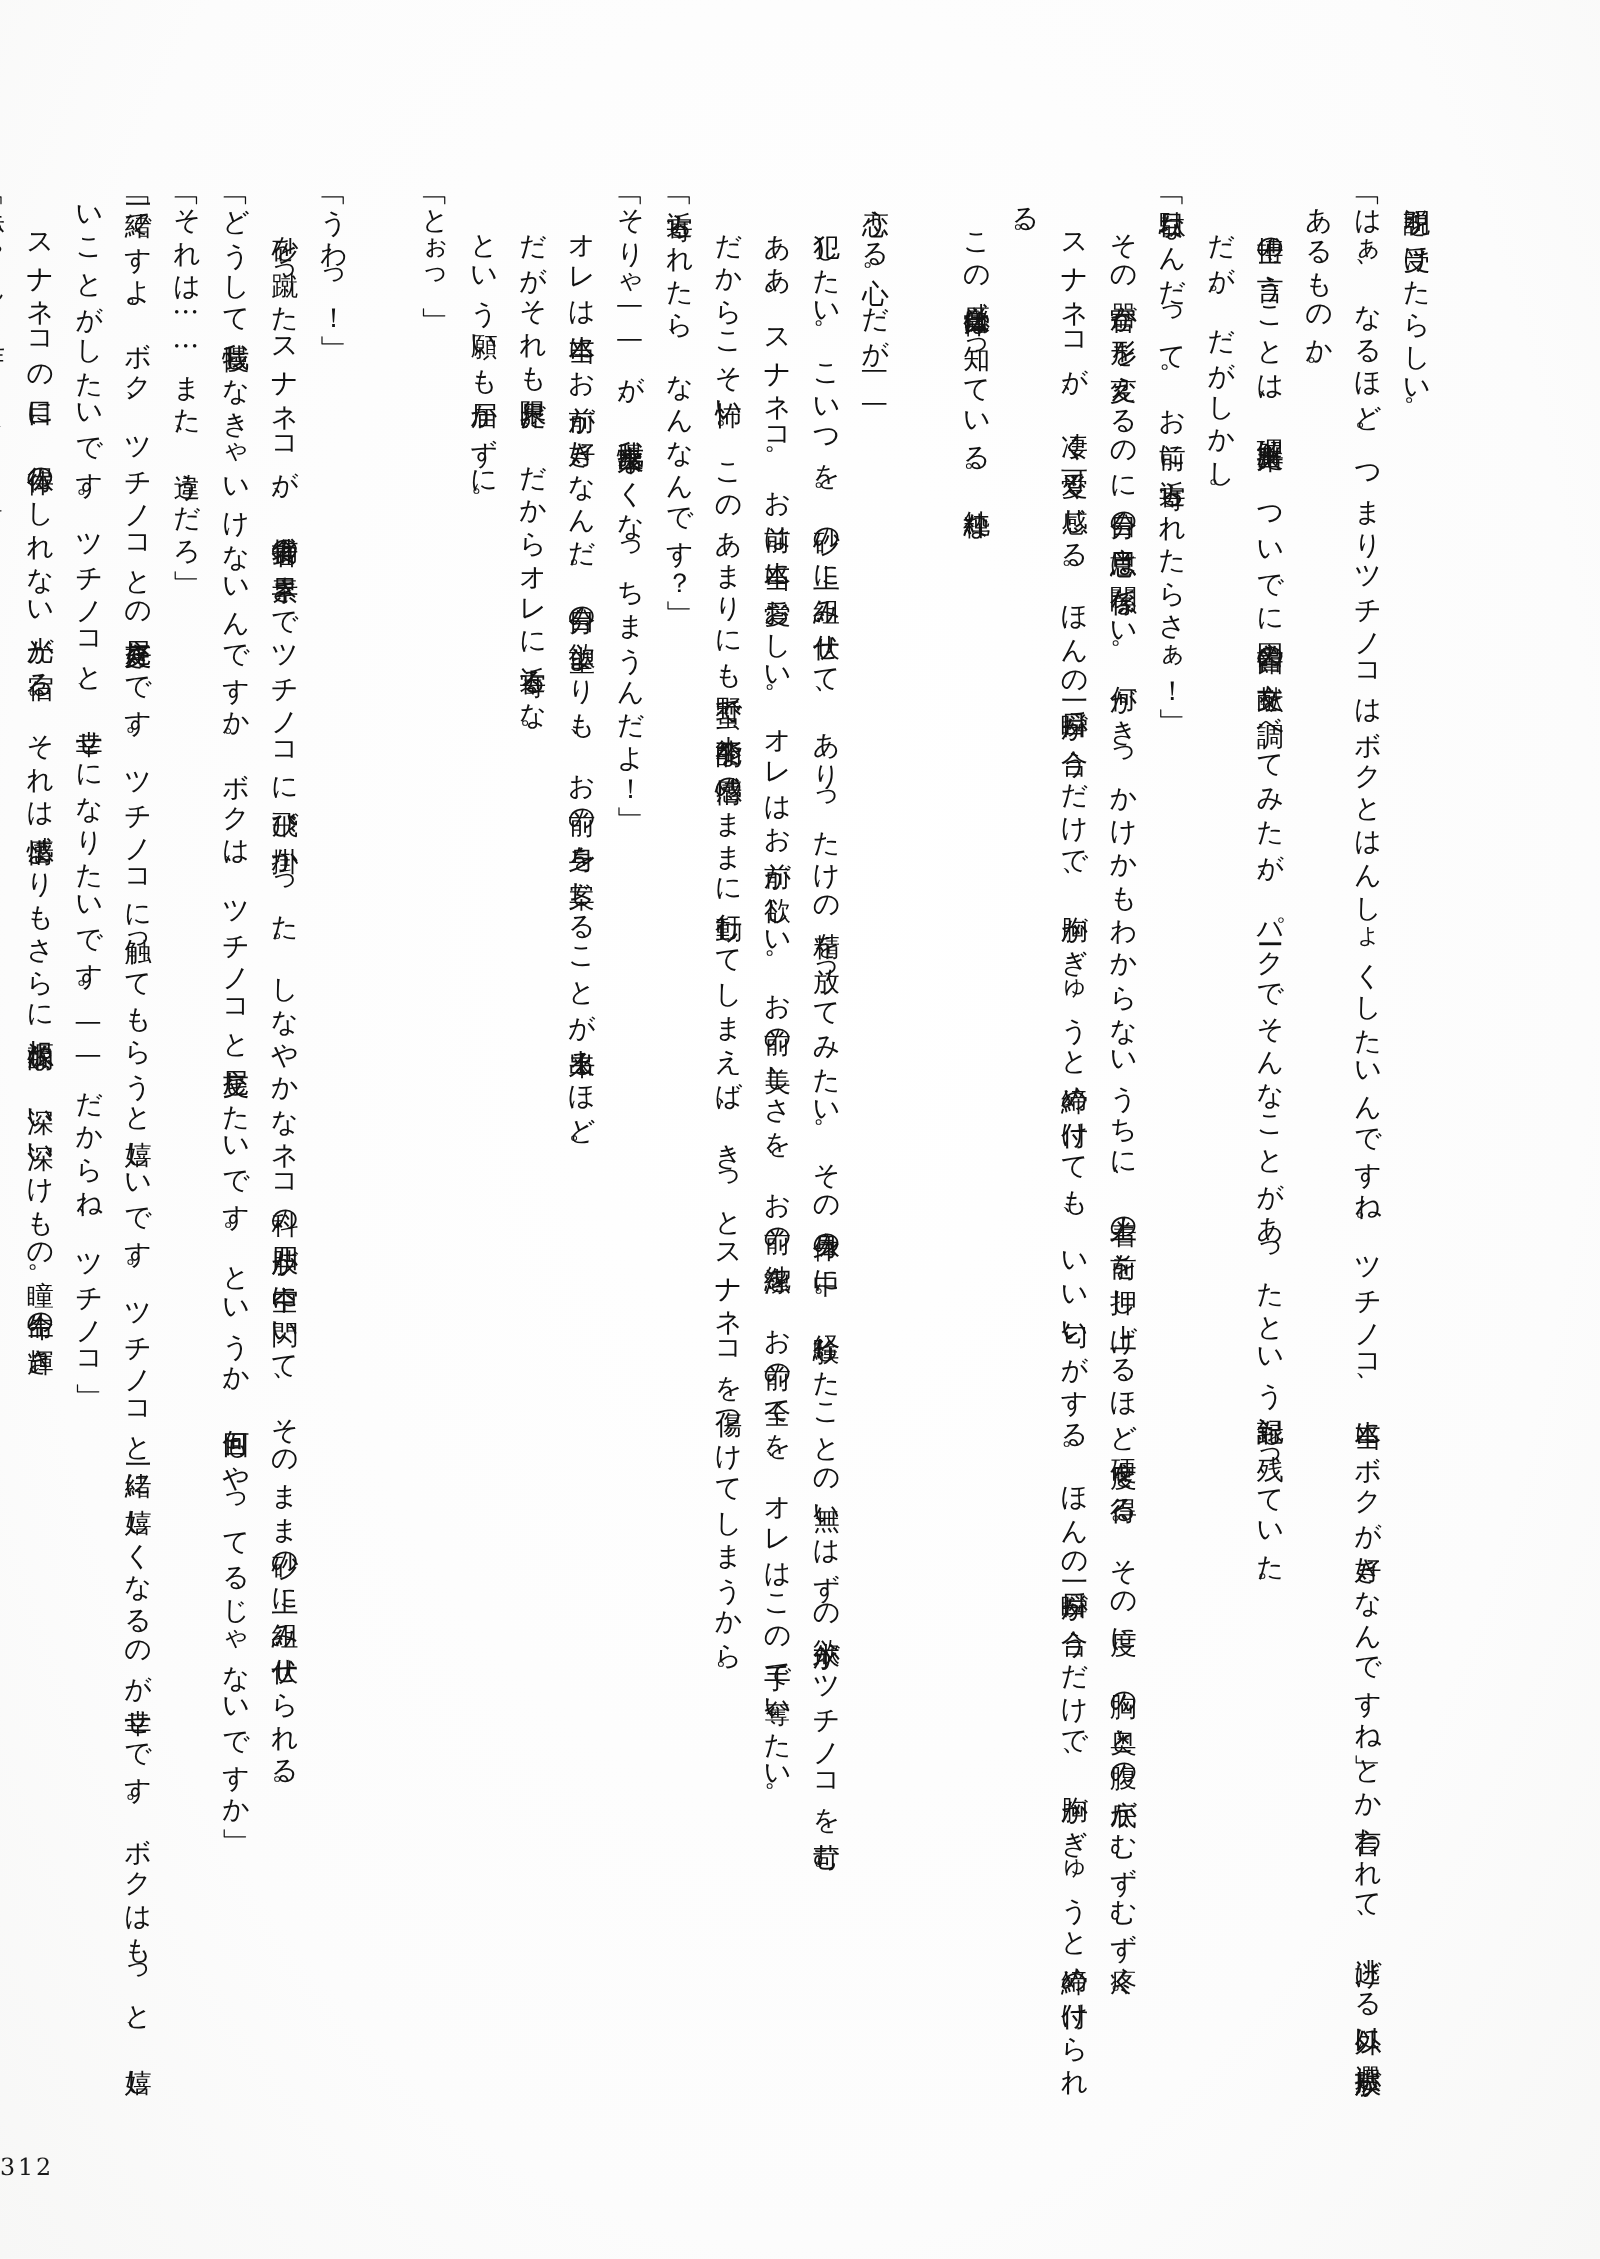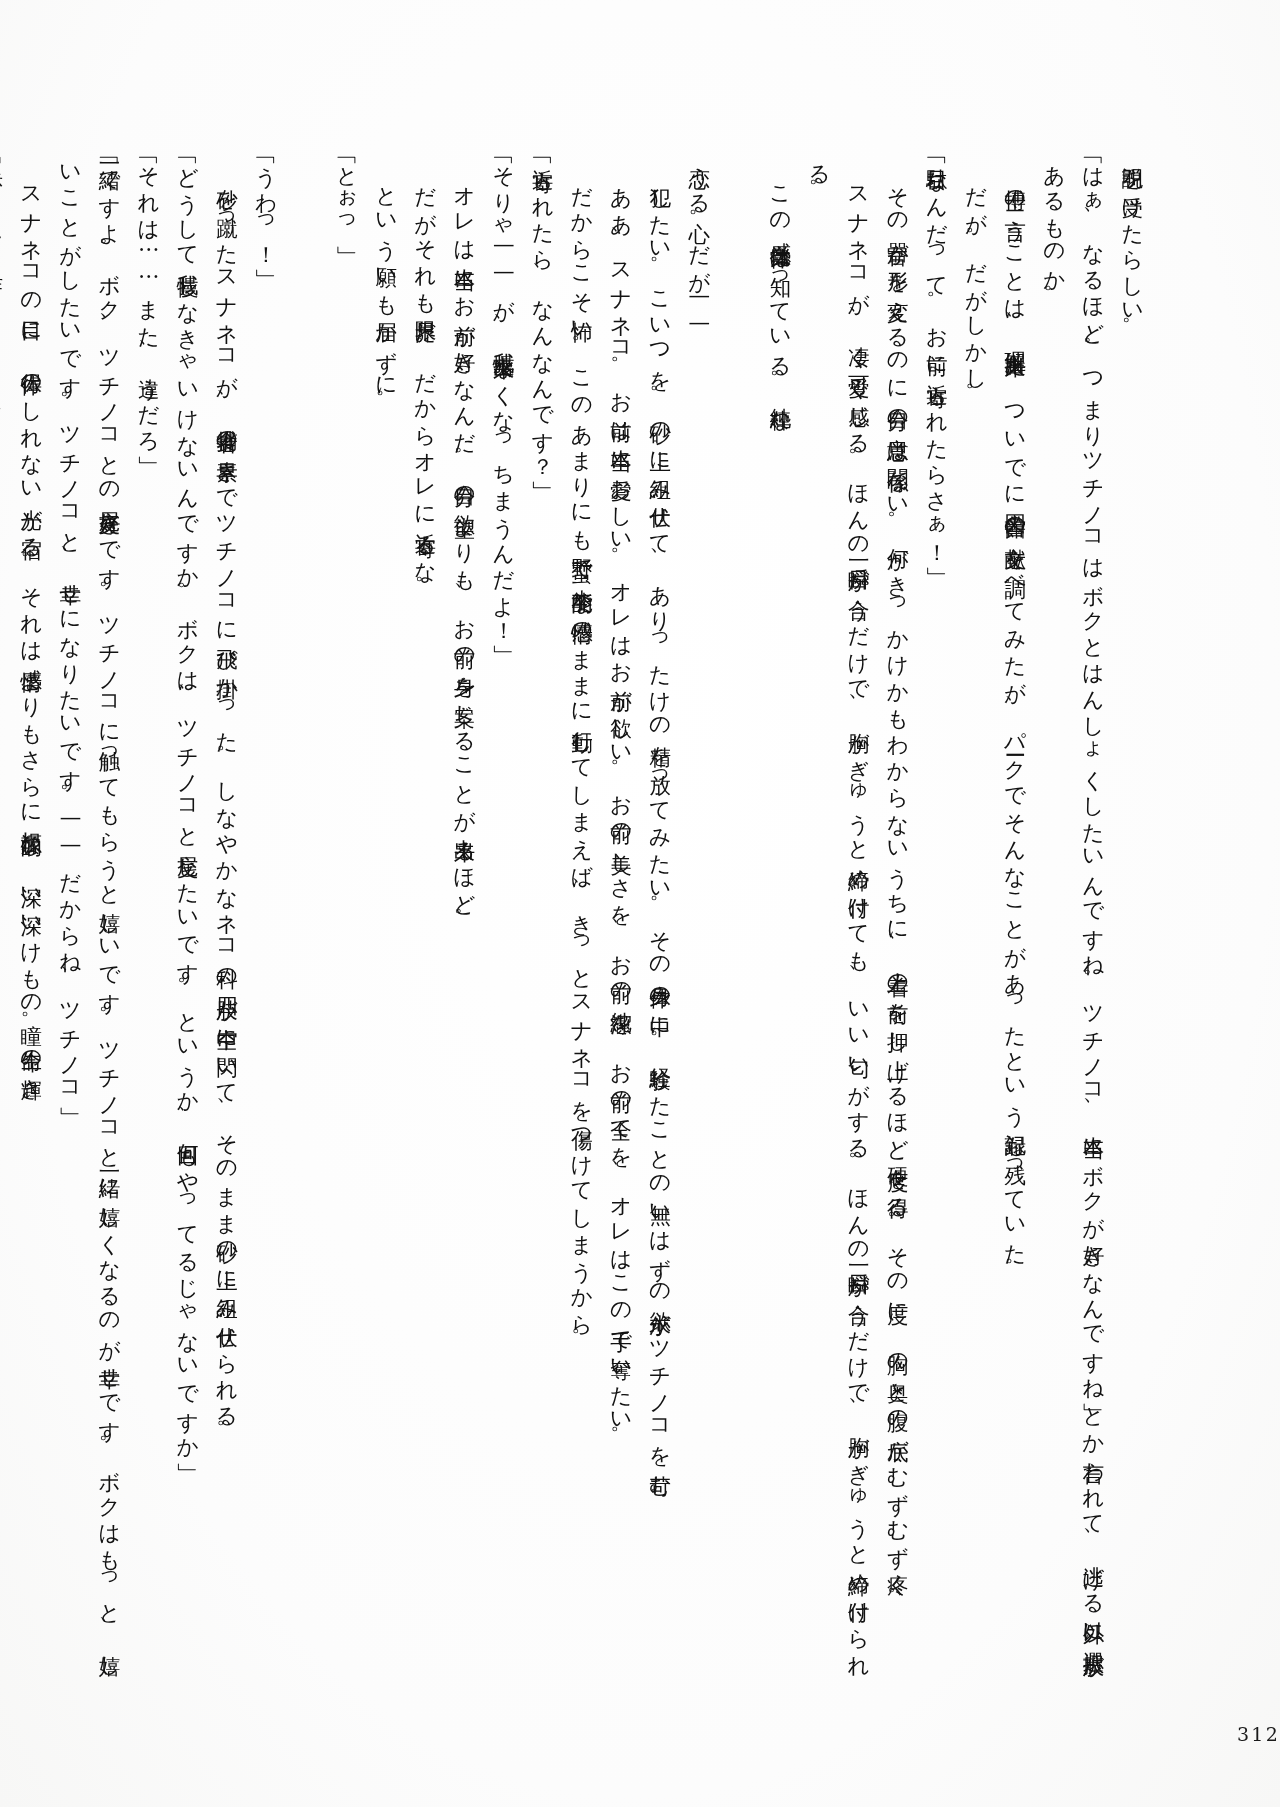--- a/index.html
+++ b/index.html
@@ -66,7 +66,7 @@
     left: 0;
     right: 0;
     bottom: 62px;
-    text-align: right;
+    text-align: left;
     font-size: 19px;
     letter-spacing: 0.12em;
     color: #1a1a1a;

